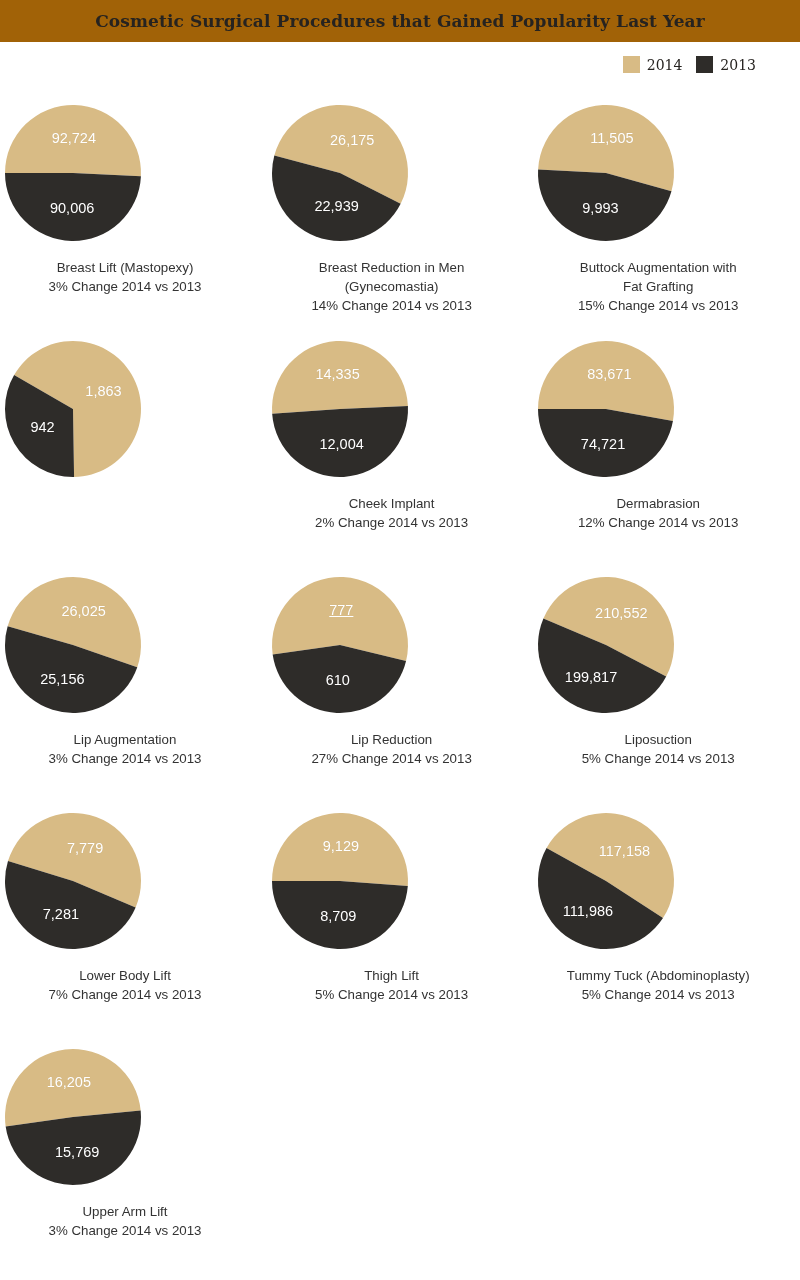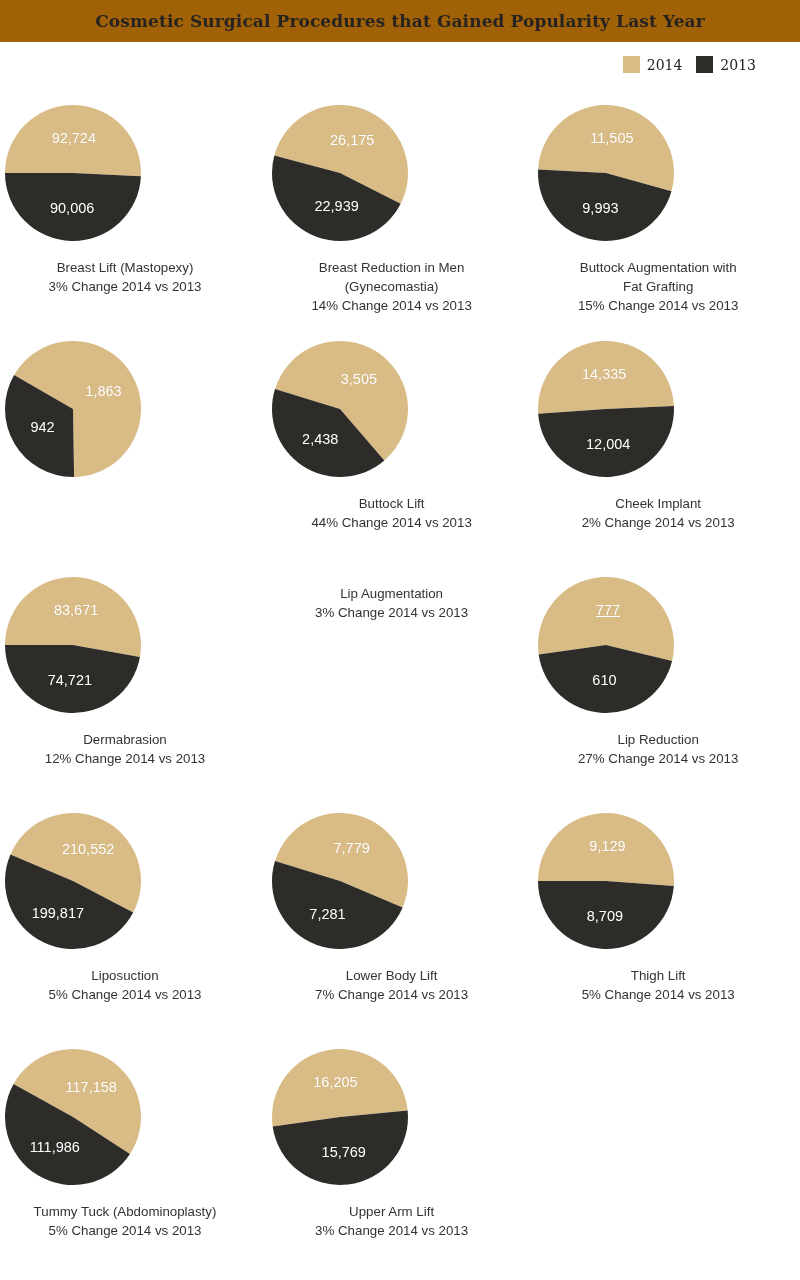--- a/index.html
+++ b/index.html
@@ -175,17 +175,6 @@
     <div class="pie-cell">
       <div class="pie-figure">
         <svg viewBox="0 0 146 146">
-          <path d="M 73 73 L 7.971276594513583 53.11872407885393 A 68 68 0 1 1 117.32738293653047 124.56629831583984 Z" fill="#d8bb85"></path>
-          <path d="M 73 73 L 117.32738293653047 124.56629831583984 A 68 68 0 0 1 7.971276594513597 53.11872407885386 Z" fill="#2e2c29"></path>
-        </svg>
-        <span class="slice-value" style="left: 92.3404px; top: 43.398px;">3,505</span>
-        <span class="slice-value" style="left: 53.6596px; top: 102.602px;">2,438</span>
-      </div>
-      <div class="pie-caption"><span>Buttock Lift</span><span class="caption-change">44% Change 2014 vs 2013</span></div>
-    </div>
-    <div class="pie-cell">
-      <div class="pie-figure">
-        <svg viewBox="0 0 146 146">
           <path d="M 73 73 L 5.16564458233195 77.74344021460054 A 68 68 0 1 1 140.9326770994408 69.97487486157868 Z" fill="#d8bb85"></path>
           <path d="M 73 73 L 140.9326770994408 69.97487486157868 A 68 68 0 0 1 5.16564458233195 77.74344021460061 Z" fill="#2e2c29"></path>
         </svg>

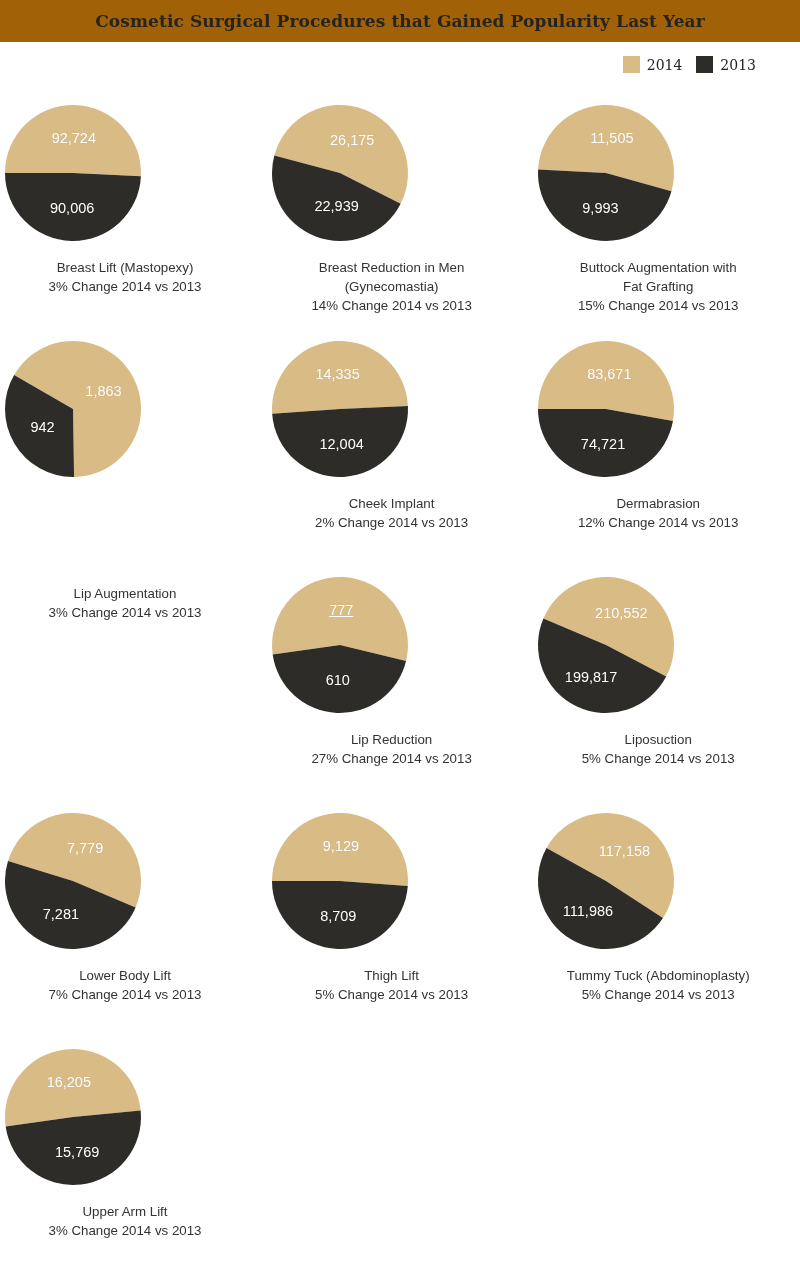--- a/index.html
+++ b/index.html
@@ -195,6 +195,14 @@
       <div class="pie-caption"><span>Dermabrasion</span><span class="caption-change">12% Change 2014 vs 2013</span></div>
     </div>
     <div class="pie-cell">
+      <div class="pie-figure">
+        <svg viewBox="0 0 146 146">
+          <path d="M 73 73 L 7.634204676194315 54.25665980444407 A 68 68 0 1 1 137.27351222740674 95.20170322190157 Z" fill="#d8bb85"></path>
+          <path d="M 73 73 L 137.27351222740674 95.20170322190157 A 68 68 0 0 1 7.634204676194315 54.256659804444055 Z" fill="#2e2c29"></path>
+        </svg>
+        <span class="slice-value" style="left: 83.6495px; top: 39.2818px;">26,025</span>
+        <span class="slice-value" style="left: 62.3505px; top: 106.718px;">25,156</span>
+      </div>
       <div class="pie-caption"><span>Lip Augmentation</span><span class="caption-change">3% Change 2014 vs 2013</span></div>
     </div>
     <div class="pie-cell">

